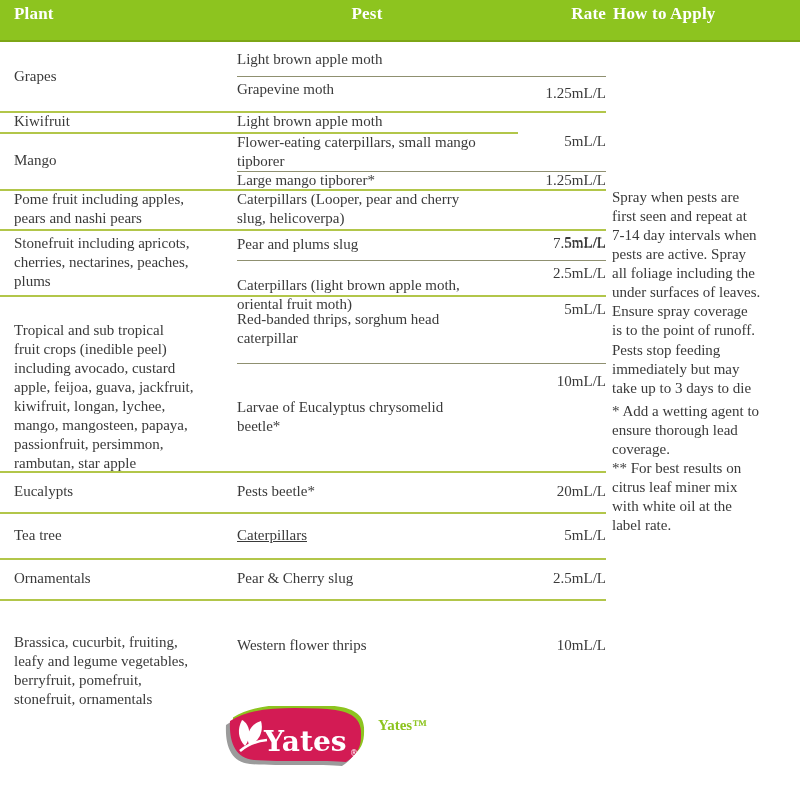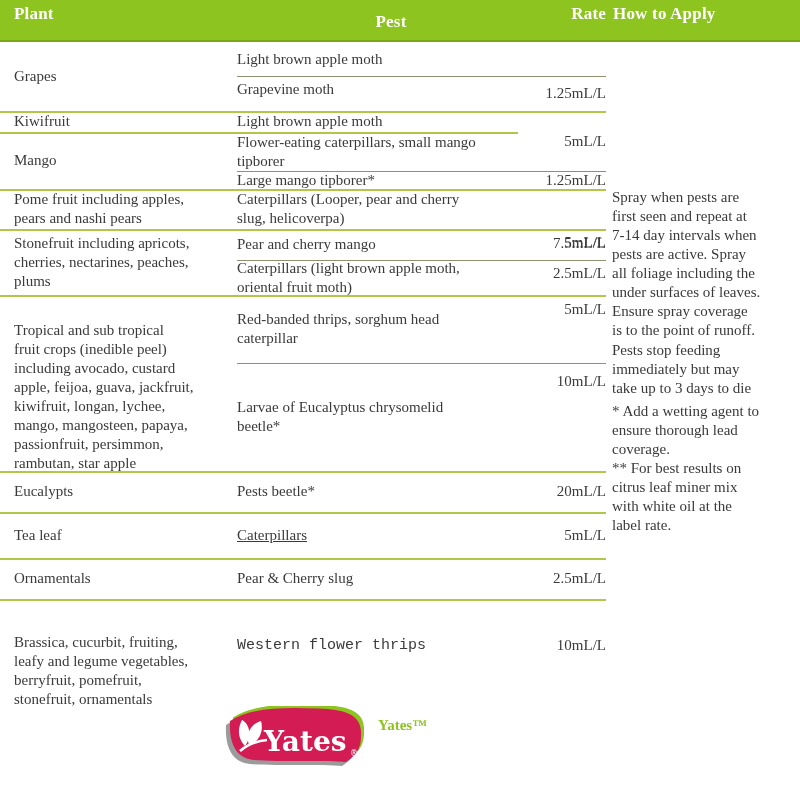--- a/index.html
+++ b/index.html
@@ -37,7 +37,7 @@
 
 <div class="abs header-bar"></div>
 <div class="abs hlabel" style="left:14px;">Plant</div>
-<div class="abs hlabel" style="left:249px;width:284px;justify-content:center;margin-top:8px;">Pest</div>
+<div class="abs hlabel" style="left:225px;width:284px;justify-content:center;">Pest</div>
 <div class="abs hlabel" style="left:500px;width:106px;justify-content:flex-end;">Rate</div>
 <div class="abs hlabel" style="left:613px;">How to Apply</div>
 

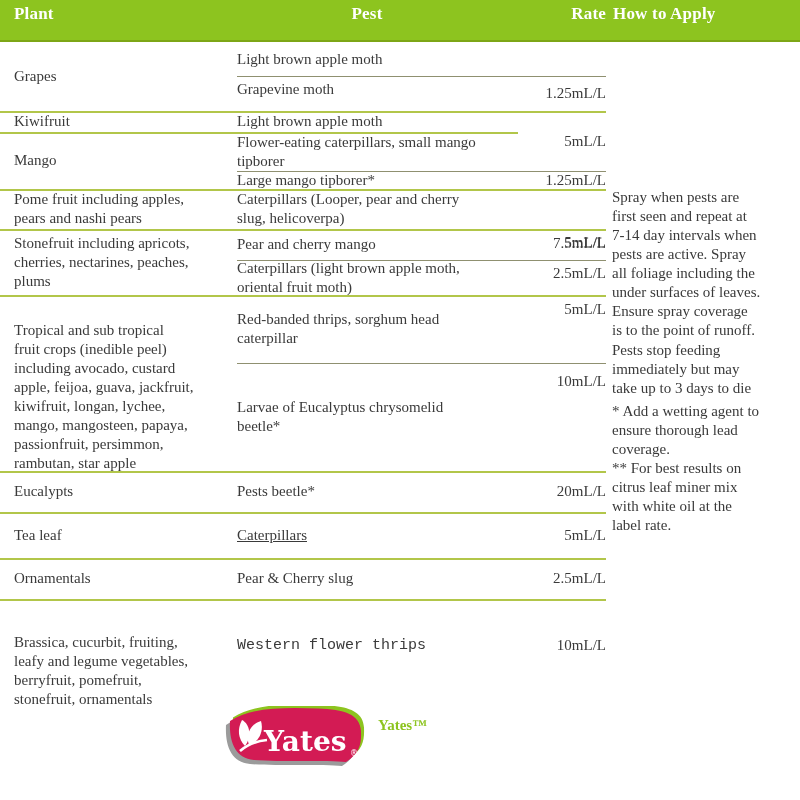--- a/index.html
+++ b/index.html
@@ -73,7 +73,7 @@
 <div class="abs cell pest" style="top:171px;height:18px;">Large mango tipborer*</div>
 <div class="abs cell pest" style="top:189px;height:40px;">Caterpillars (Looper, pear and cherry
 slug, helicoverpa)</div>
-<div class="abs cell pest" style="top:229px;height:31px;">Pear and cherry mango</div>
+<div class="abs cell pest" style="top:229px;height:31px;">Pear and plums slug</div>
 <div class="abs cell pest" style="top:260px;height:35px;">Caterpillars (light brown apple moth,
 oriental fruit moth)</div>
 <div class="abs cell pest" style="top:295px;height:68px;">Red-banded thrips, sorghum head

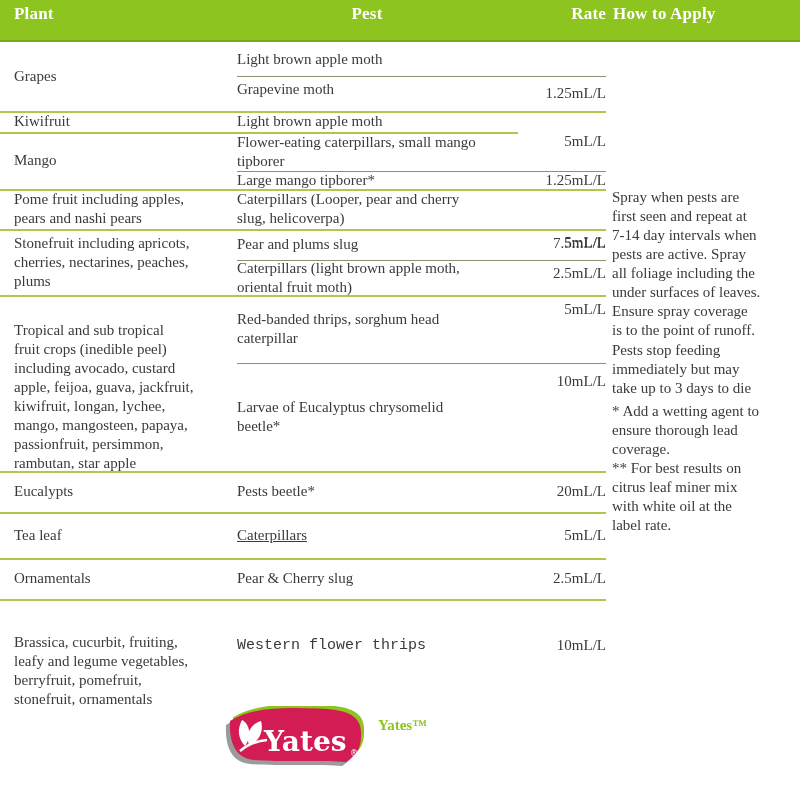--- a/index.html
+++ b/index.html
@@ -74,7 +74,7 @@
 <div class="abs cell pest" style="top:189px;height:40px;">Caterpillars (Looper, pear and cherry
 slug, helicoverpa)</div>
 <div class="abs cell pest" style="top:229px;height:31px;">Pear and plums slug</div>
-<div class="abs cell pest" style="top:260px;height:35px;">Caterpillars (light brown apple moth,
+<div class="abs cell pest" style="top:277px;height:35px;">Caterpillars (light brown apple moth,
 oriental fruit moth)</div>
 <div class="abs cell pest" style="top:295px;height:68px;">Red-banded thrips, sorghum head
 caterpillar</div>

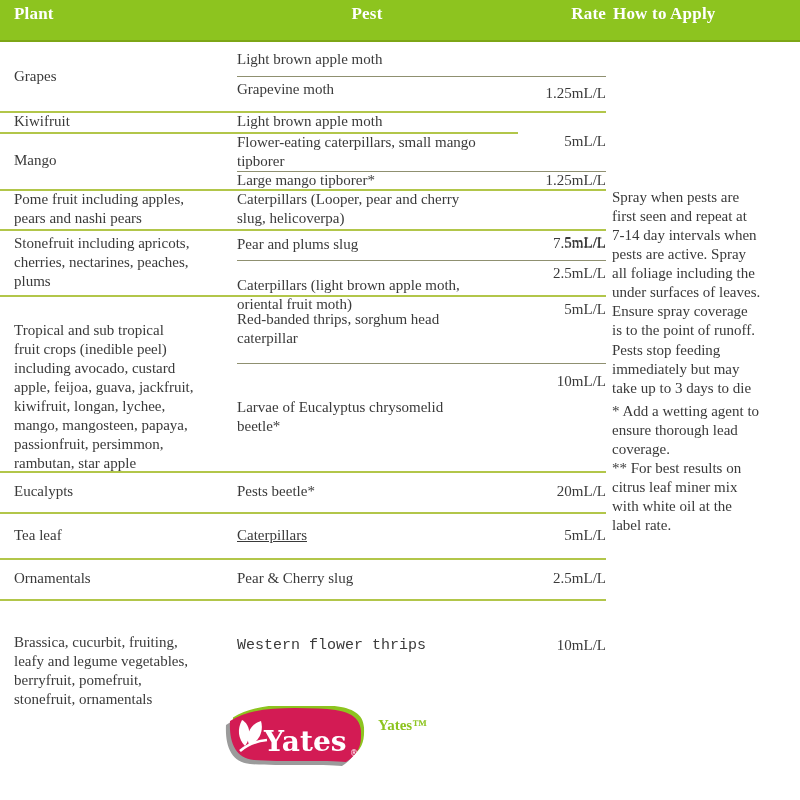--- a/index.html
+++ b/index.html
@@ -58,7 +58,7 @@
 passionfruit, persimmon,
 rambutan, star apple</div>
 <div class="abs cell plant" style="top:471px;height:41px;">Eucalypts</div>
-<div class="abs cell plant" style="top:512px;height:46px;">Tea leaf</div>
+<div class="abs cell plant" style="top:512px;height:46px;">Tea tree</div>
 <div class="abs cell plant" style="top:558px;height:41px;">Ornamentals</div>
 <div class="abs cell plant" style="top:625px;height:92px;">Brassica, cucurbit, fruiting,
 leafy and legume vegetables,

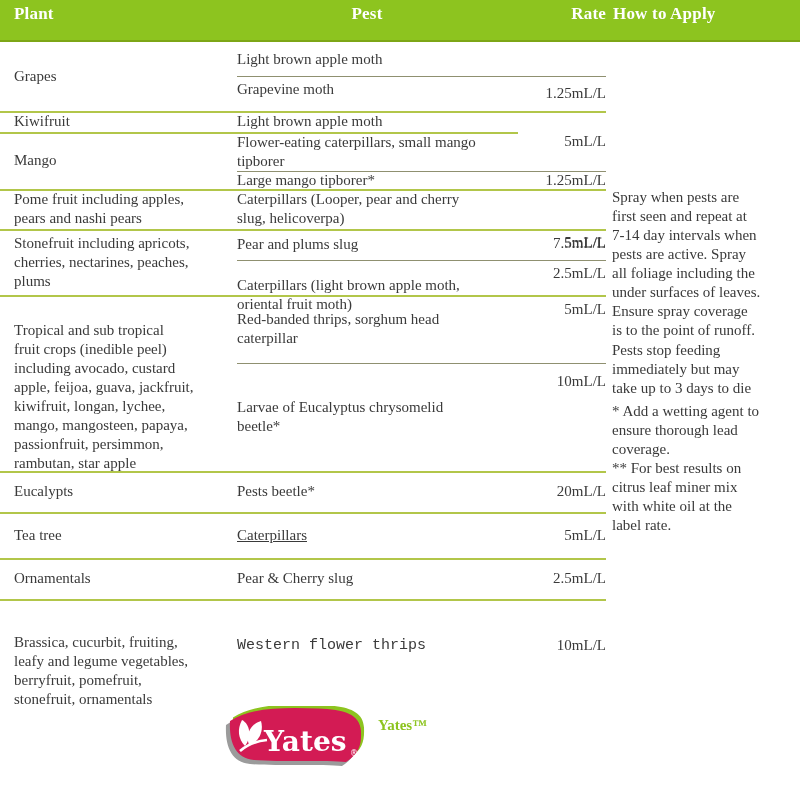--- a/index.html
+++ b/index.html
@@ -83,7 +83,7 @@
 <div class="abs cell pest" style="top:471px;height:41px;">Pests beetle*</div>
 <div class="abs cell pest" style="top:512px;height:46px;text-decoration:underline;">Caterpillars</div>
 <div class="abs cell pest" style="top:558px;height:41px;">Pear &amp; Cherry slug</div>
-<div class="abs cell pest" style="top:599px;height:92px;font-family:Liberation Mono, monospace;">Western flower thrips</div>
+<div class="abs cell pest" style="top:599px;height:92px;">Western flower thrips</div>
 
 <div class="abs cell rate" style="top:76px;height:35px;">1.25mL/L</div>
 <div class="abs cell rate" style="top:111px;height:60px;">5mL/L</div>

